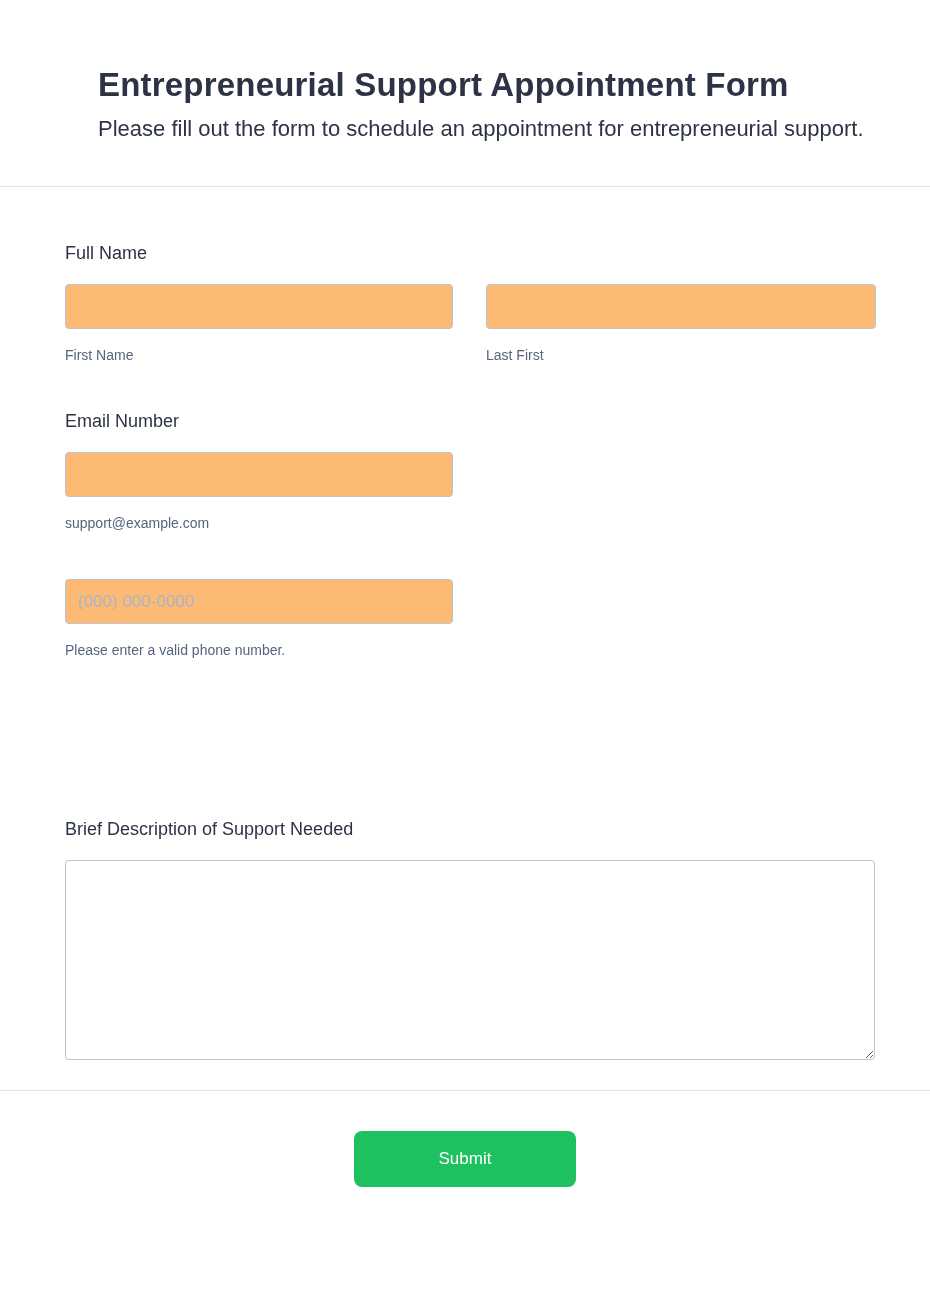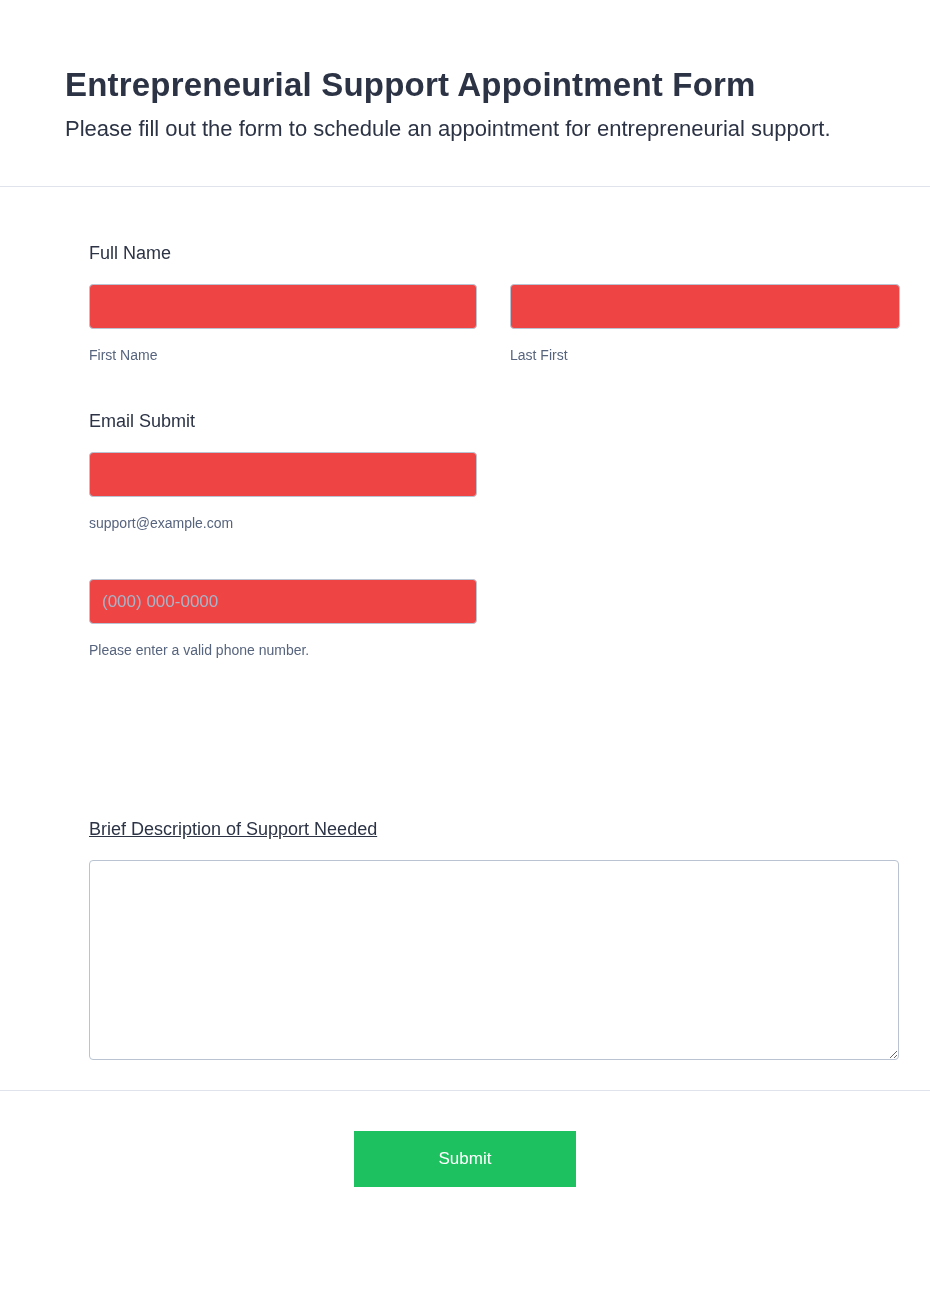--- a/index.html
+++ b/index.html
@@ -15,7 +15,7 @@
   .form-card { width: 930px; background: #ffffff; }
 
   
-  .form-header { padding: 57px 65px 0 65px; }
+  .form-header { padding: 57px 65px 0 98px; }
   .form-title {
     font-size: 33px;
     line-height: 56px;

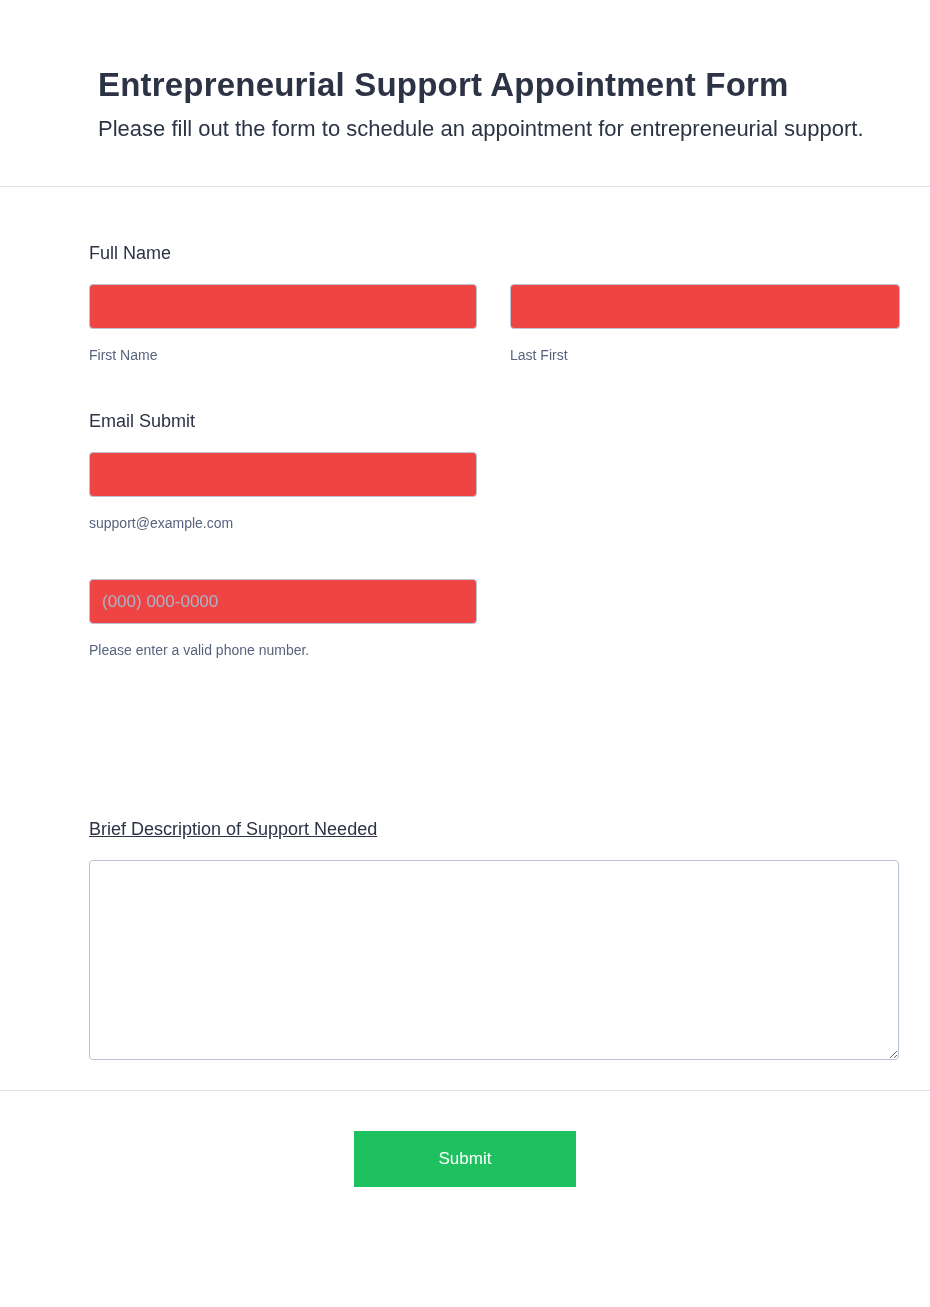--- a/index.html
+++ b/index.html
@@ -37,7 +37,7 @@
   }
 
   
-  .form-body { padding: 56px 65px 0 65px; margin-left: 24px; }
+  .form-body { padding: 56px 65px 0 65px; }
   .field { margin-bottom: 47px; }
   .field-label {
     display: block;

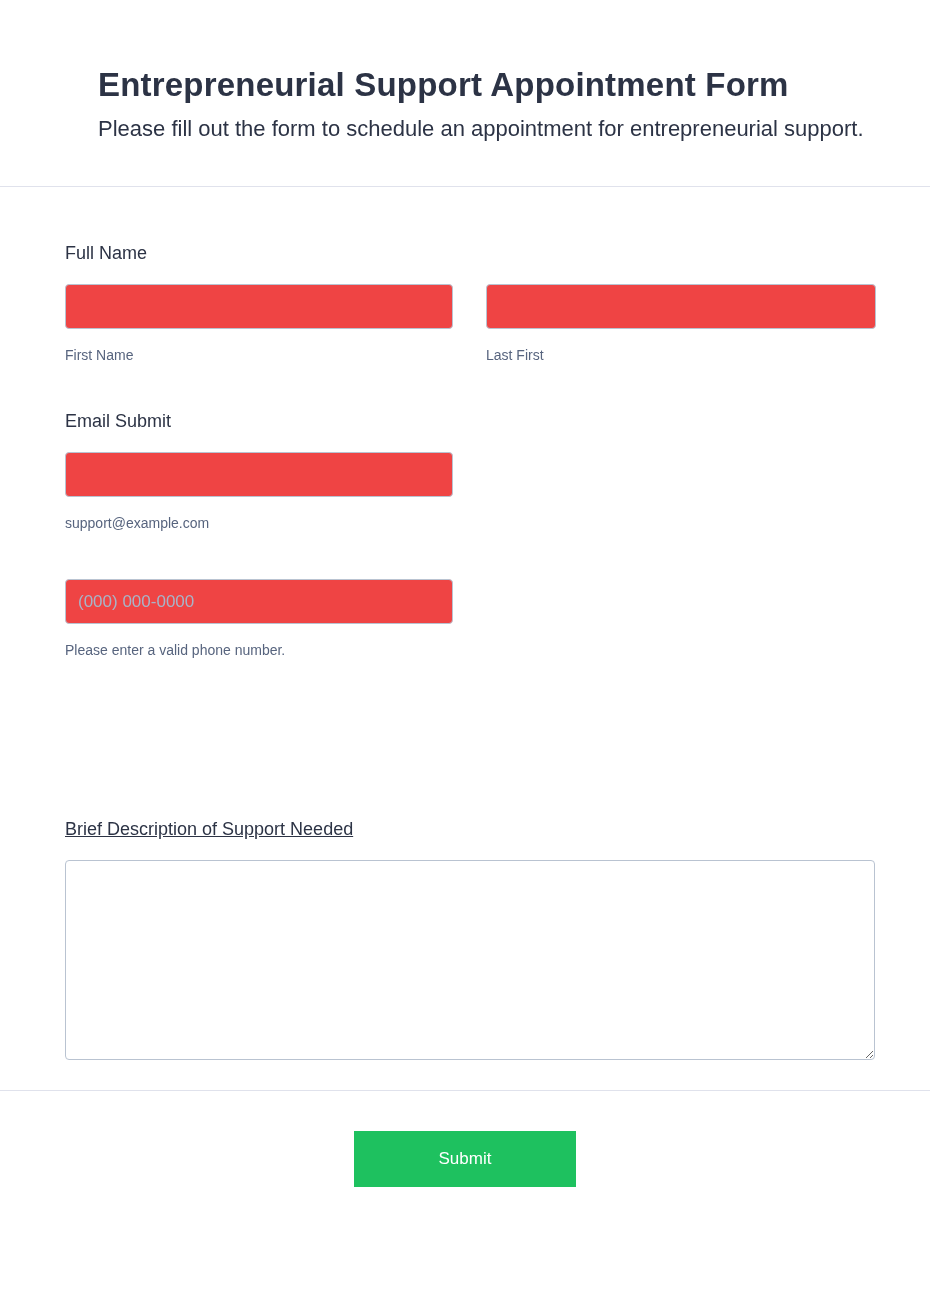--- a/index.html
+++ b/index.html
@@ -145,7 +145,7 @@
     </div>
 
     <div class="field">
-      <label class="field-label">Email Submit</label>
+      <label class="field-label">Email Number</label>
       <input type="text" class="text-input" value="" style="">
       <span class="sublabel">support@example.com</span>
     </div>

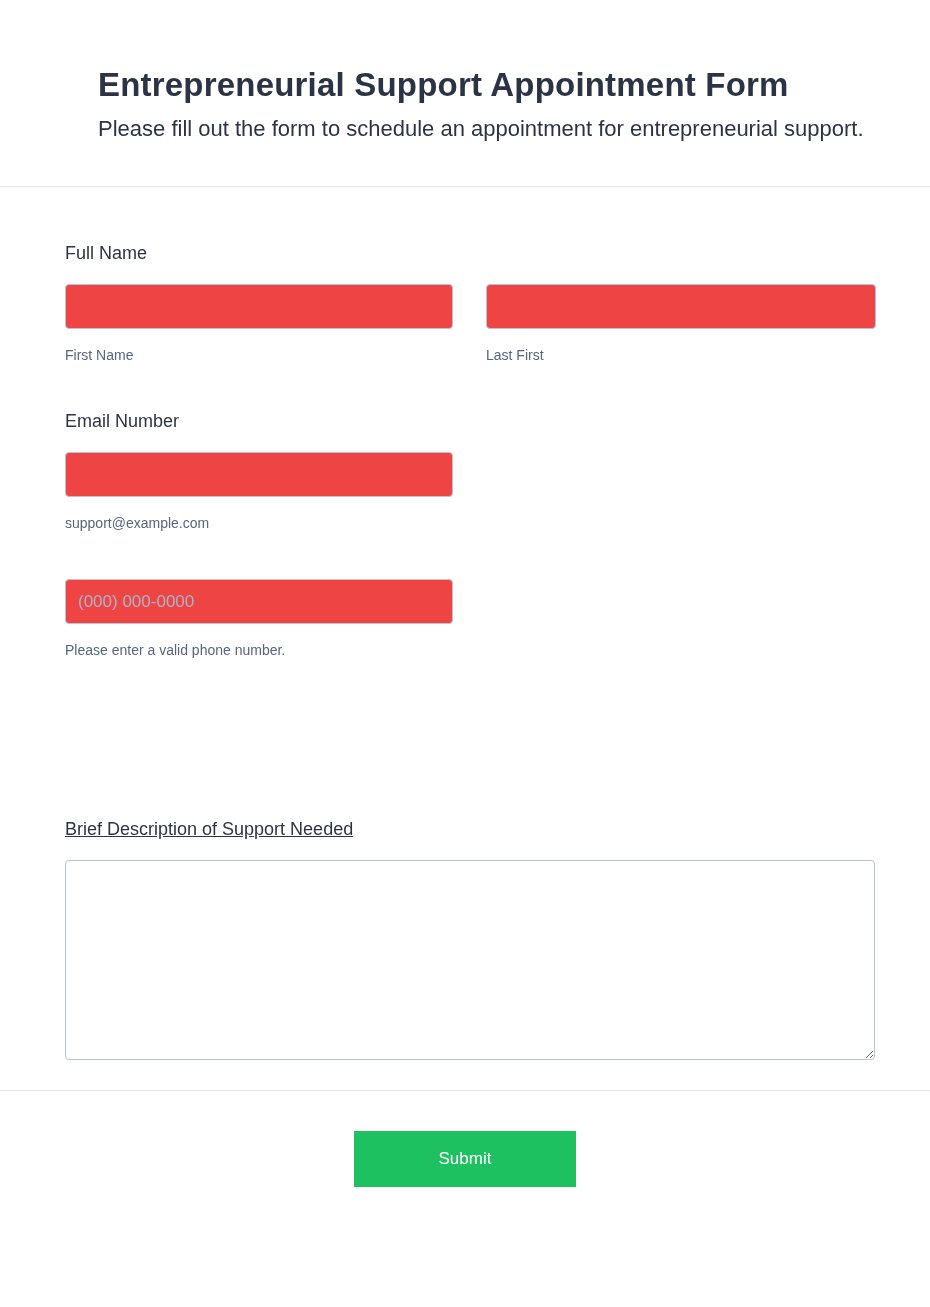--- a/index.html
+++ b/index.html
@@ -55,7 +55,7 @@
     font-family: "Liberation Sans", sans-serif;
     font-size: 17px;
     color: var(--label, #2c3345);
-    background: #ef4444;
+    background: #fdba74;
     border: 1px solid var(--input-border, #b9c3d1);
     border-radius: 4px;
     outline: none;

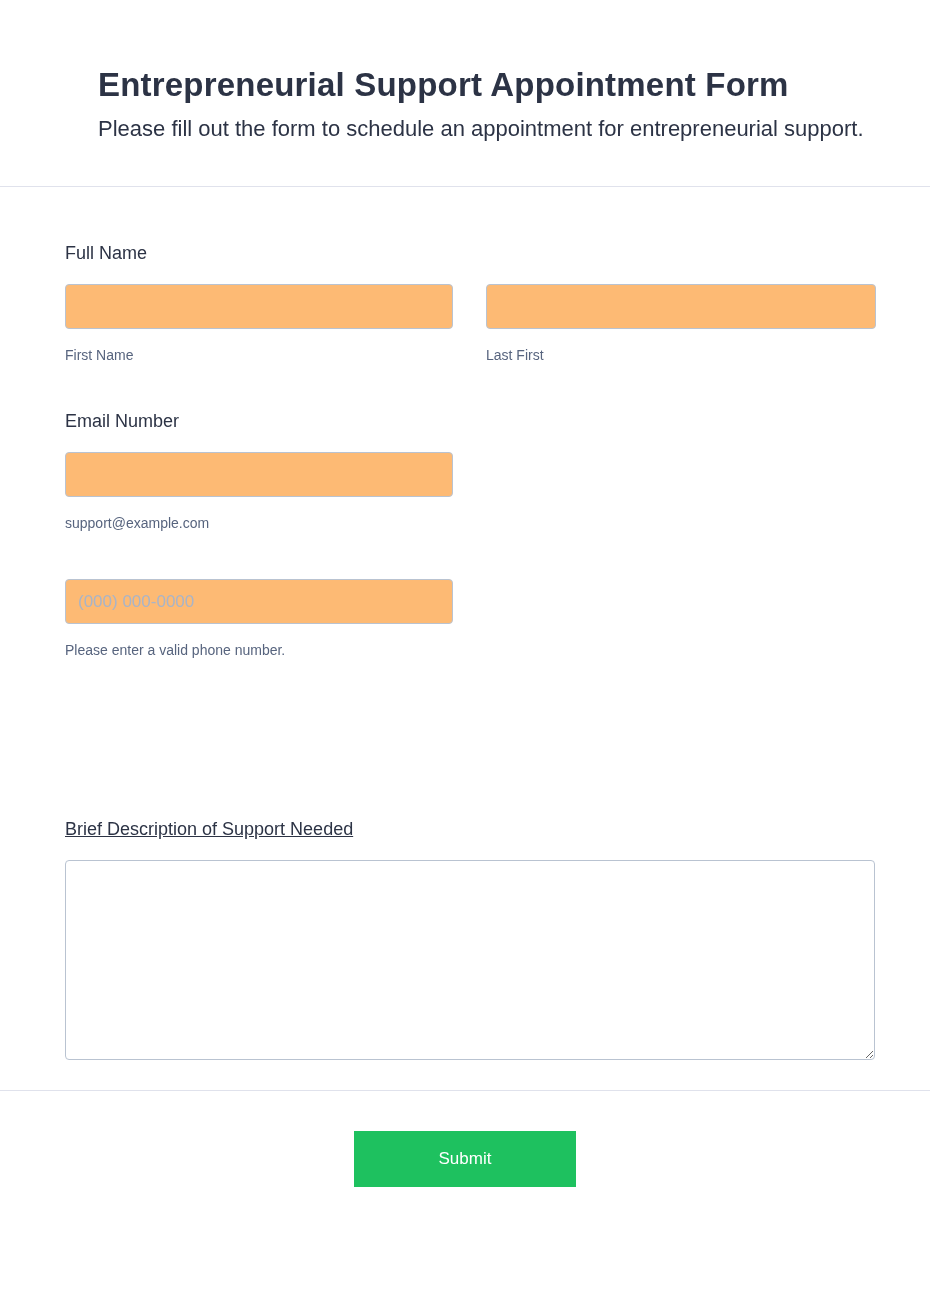--- a/index.html
+++ b/index.html
@@ -76,7 +76,7 @@
   .field.phone { margin-bottom: 50px; }
   .field.appointment { margin-bottom: 0; }
   .appointment-widget-area { height: 45px; }
-  .field.description { margin-top: 65px; margin-bottom: 0; text-decoration: underline; }
+  .field.description { margin-top: 65px; margin-bottom: 0; }
   .description-textarea {
     display: block;
     width: 810px;

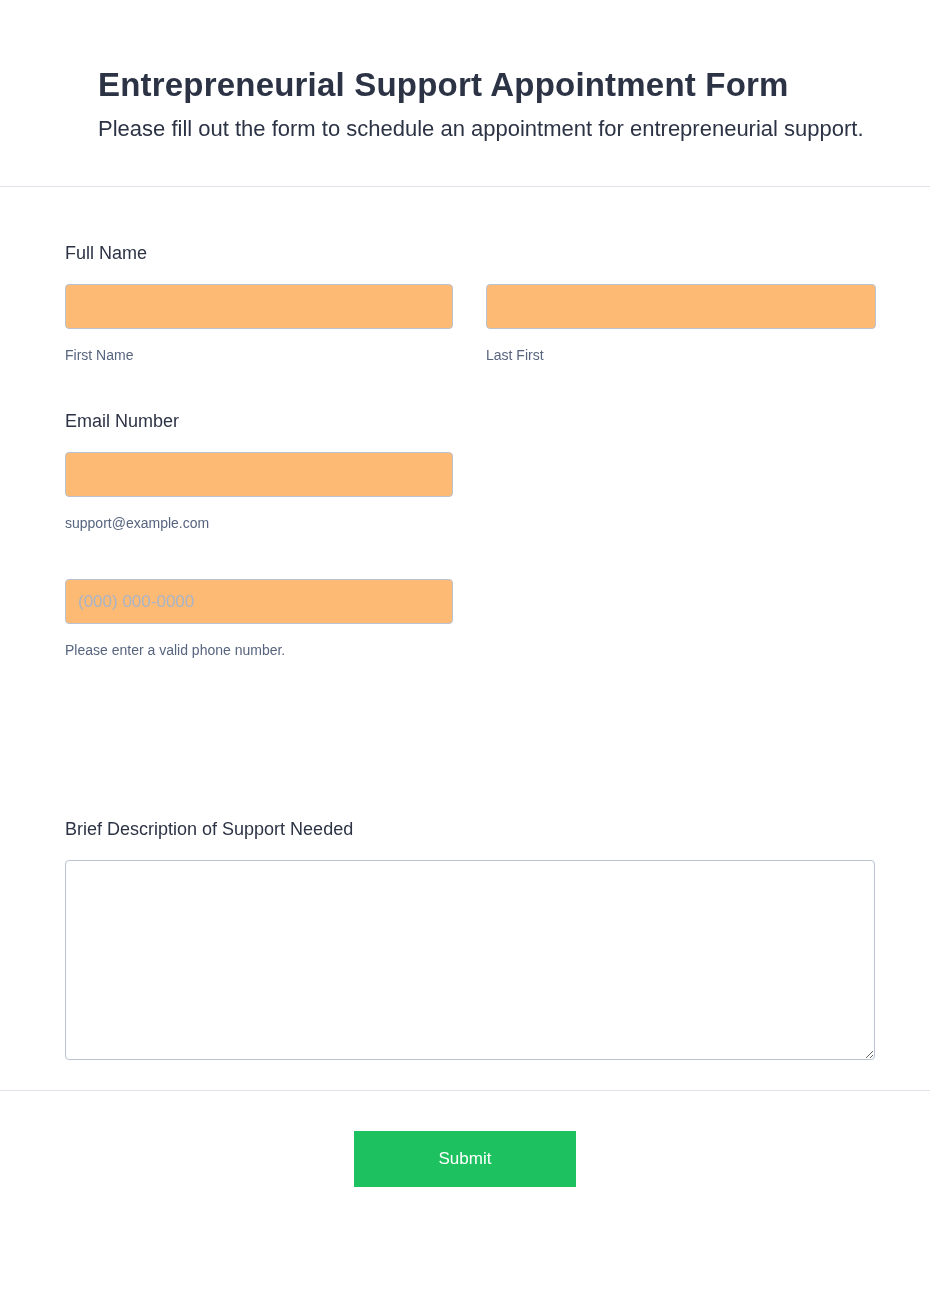--- a/index.html
+++ b/index.html
@@ -113,7 +113,7 @@
     font-size: 17px;
     font-weight: 500;
     border: none;
-    border-radius: 0;
+    border-radius: 8px;
     cursor: pointer;
   }
 </style>

